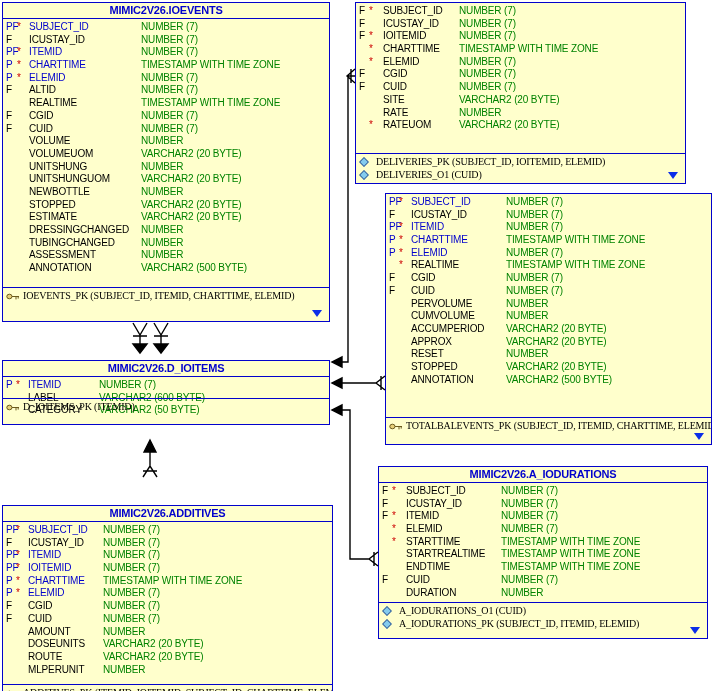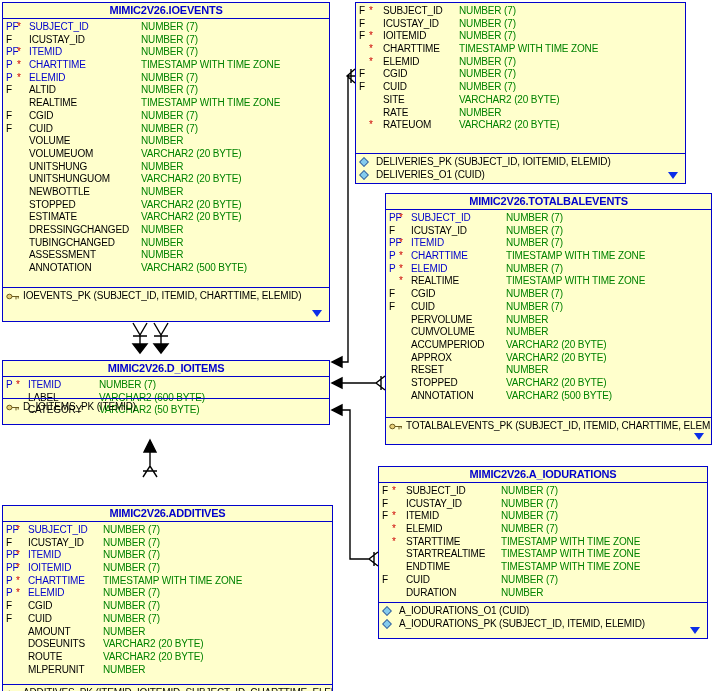--- a/index.html
+++ b/index.html
@@ -20,7 +20,7 @@
   .nm.pk{color:#0202cc;}
   .tp{color:#008200;overflow:hidden;}
   .keys{position:absolute;left:0;right:0;bottom:0;border-top:1.6px solid #0202cc;padding-top:2px;box-sizing:border-box;}
-  .keyrow{display:flex;align-items:center;height:12.7px;line-height:12.7px;white-space:nowrap;overflow:hidden;color:#000;}
+  .keyrow{display:flex;align-items:center;height:12.7px;line-height:12.7px;white-space:nowrap;overflow:hidden;color:#000;font-family:Liberation Serif, serif;}
   .keyrow .icon{width:17px;padding-left:3px;flex:none;display:inline-flex;align-items:center;}
   .tri{position:absolute;right:7px;bottom:4px;width:0;height:0;
        border-left:5px solid transparent;border-right:5px solid transparent;border-top:7px solid #0b2ee8;}

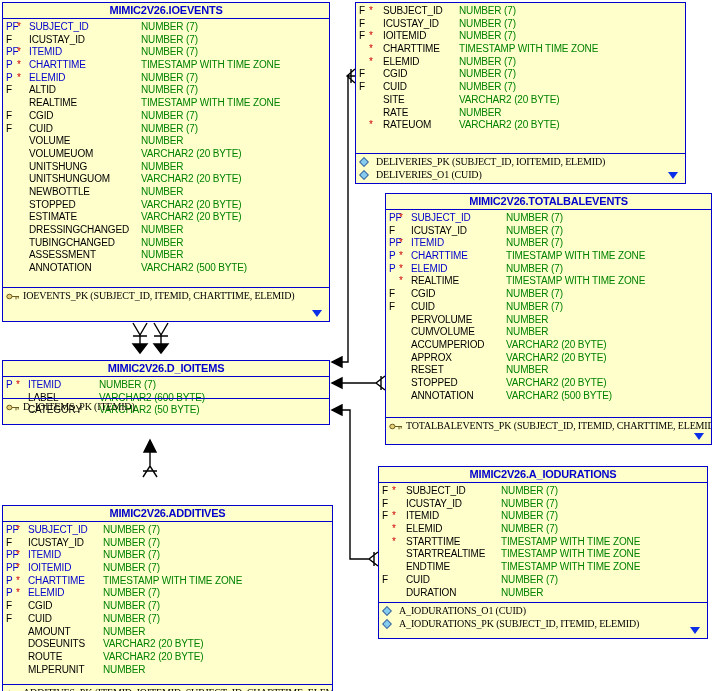--- a/index.html
+++ b/index.html
@@ -269,7 +269,6 @@
   </div>
 
   <div class="entity" id="e2">
-    <div class="title">MIMIC2V26.TOTALBALEVENTS</div>
     <div class="cols">
         <div class="row">
           <span class="mk pk">PF</span>

